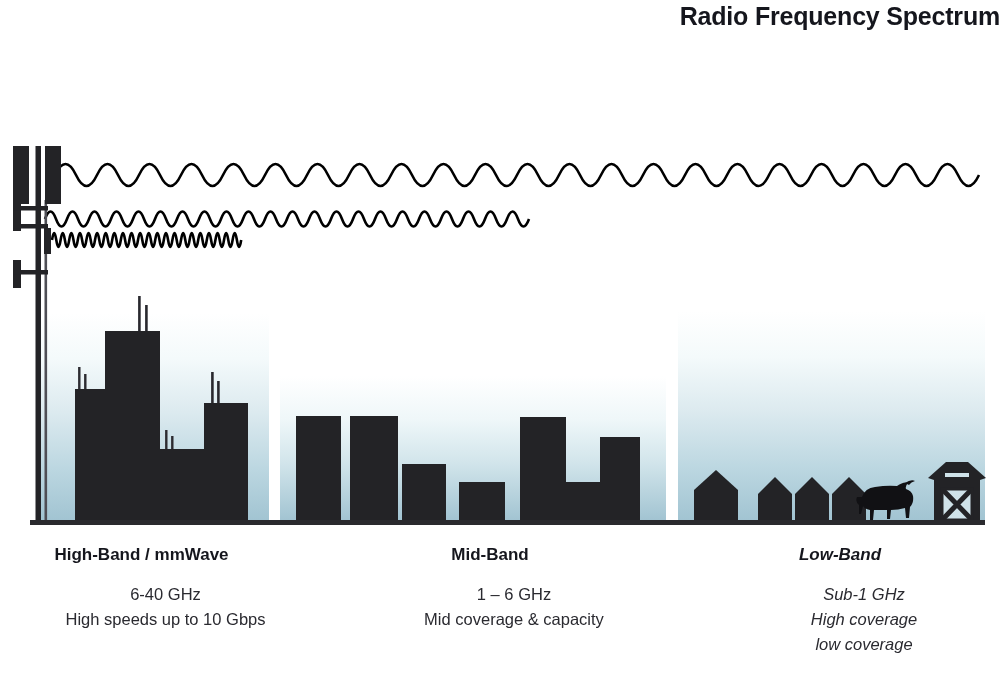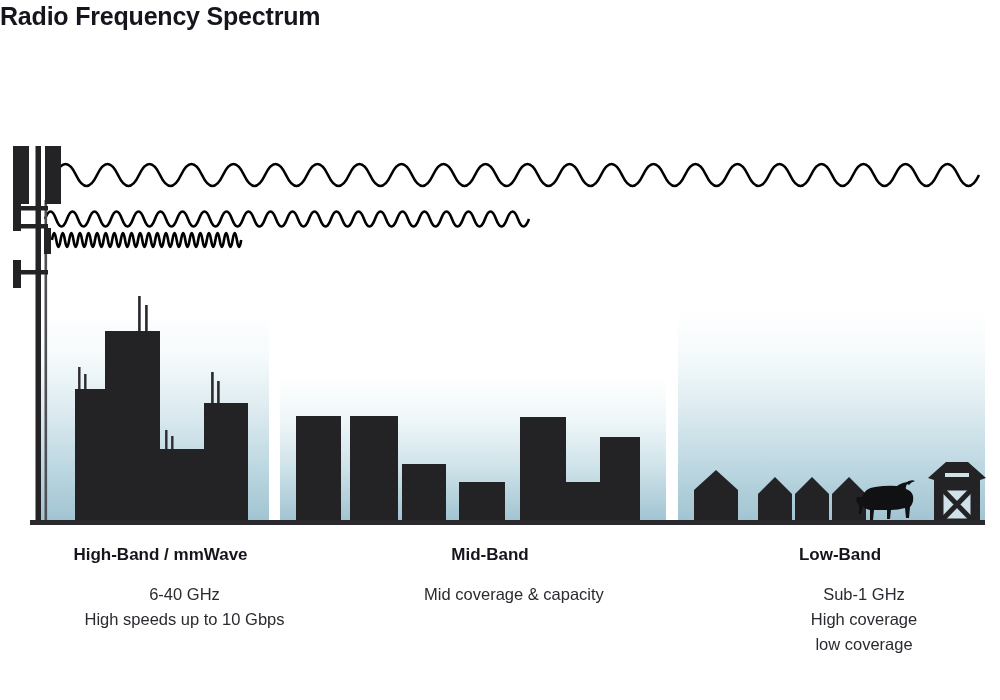--- a/index.html
+++ b/index.html
@@ -15,7 +15,7 @@
 
   .title{
     position:absolute;top:2px;left:0;width:1000px;
-    text-align:left;
+    text-align:right;
     font-size:25px;font-weight:bold;
     letter-spacing:-0.2px;
     color:#15161d;

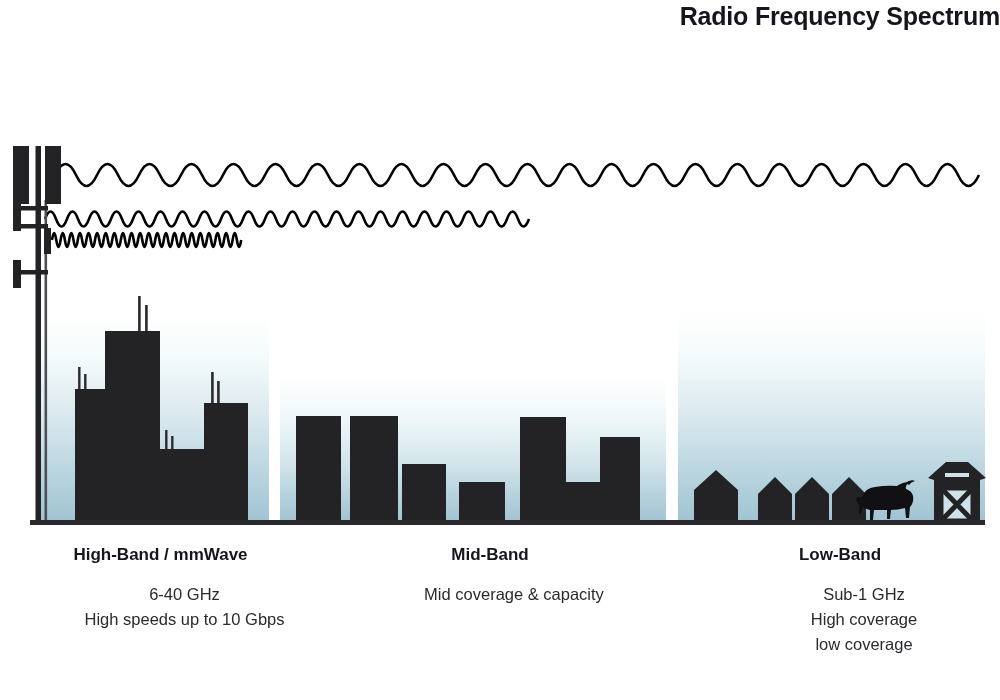--- a/index.html
+++ b/index.html
@@ -35,7 +35,7 @@
   .cap .ln{
     font-size:16.5px;color:#2a2a30;line-height:25px;white-space:nowrap;margin-left:48px;
   }
-  #cap-high{left:0;width:283px;padding-left:19px;}
+  #cap-high{left:0;width:283px;}
   #cap-mid{left:330px;width:320px;}
   #cap-low{left:680px;width:320px;}
 </style>

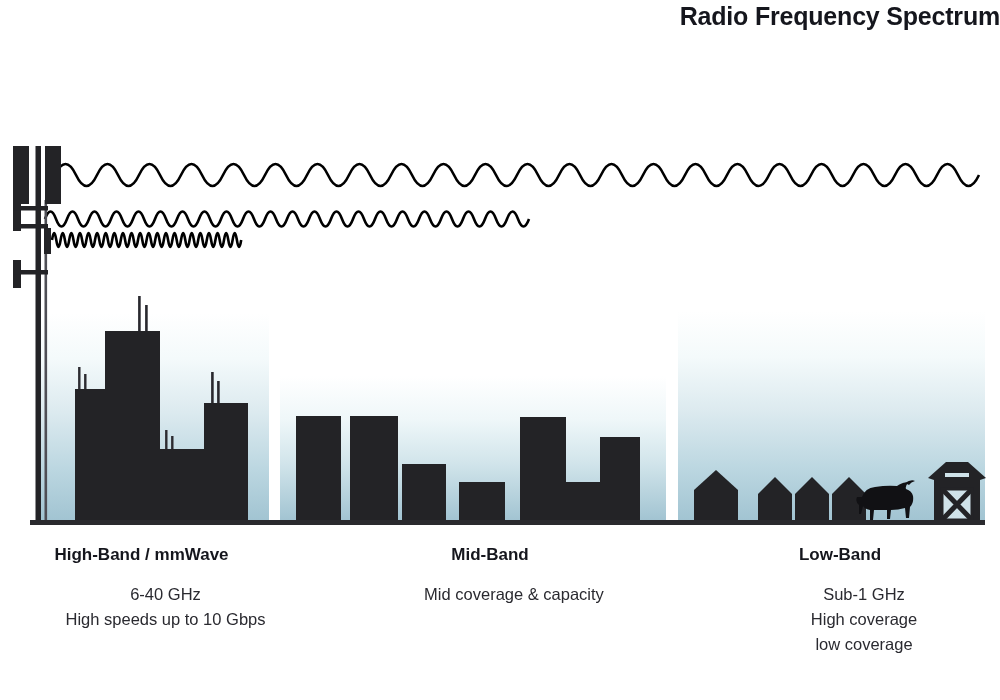--- a/index.html
+++ b/index.html
@@ -37,7 +37,7 @@
   }
   #cap-high{left:0;width:283px;}
   #cap-mid{left:330px;width:320px;}
-  #cap-low{left:680px;width:320px;}
+  #cap-low{left:680px;width:320px;font-style:italic;}
 </style>
 </head>
 <body>

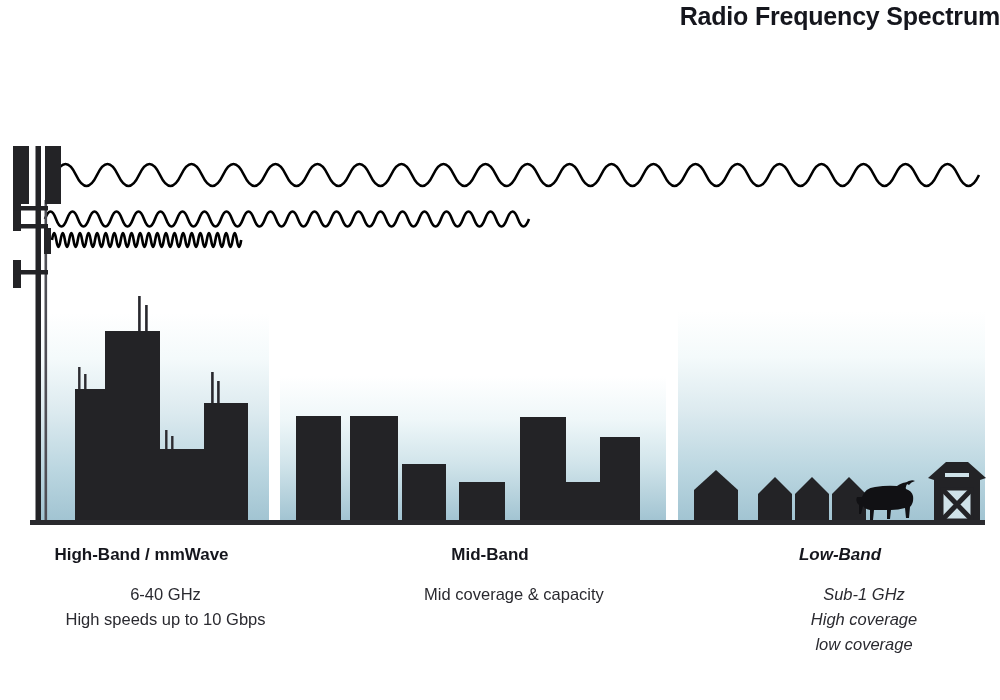--- a/index.html
+++ b/index.html
@@ -215,6 +215,7 @@
 
     <div class="cap" id="cap-mid">
       <div class="hd">Mid-Band</div>
+      <div class="ln">1 – 6 GHz</div>
       <div class="ln">Mid coverage &amp; capacity</div>
     </div>
 

